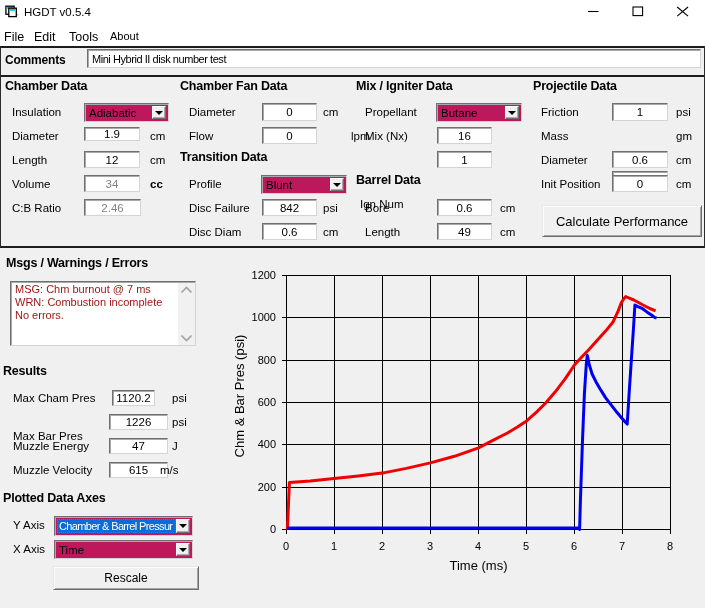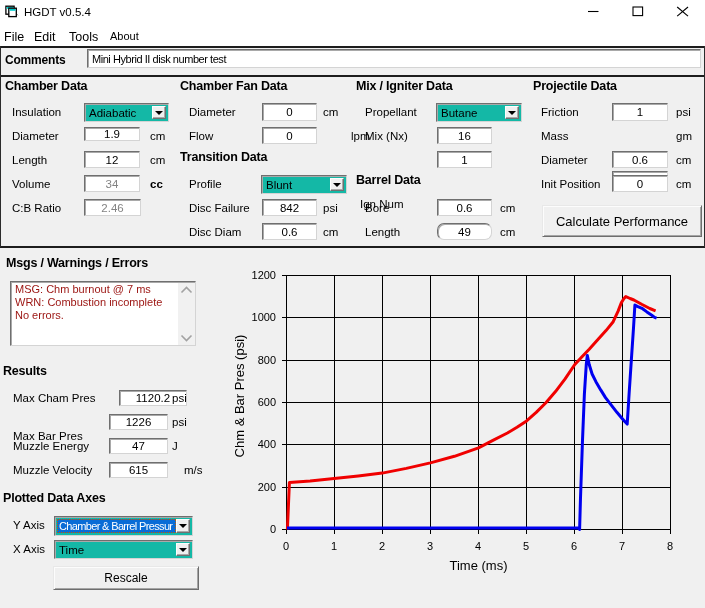--- a/index.html
+++ b/index.html
@@ -11,7 +11,7 @@
 .tb{position:absolute;background:#fff;border:1px solid;border-color:#6f6f6f #d4d4d4 #d4d4d4 #6f6f6f;box-shadow:inset 1px 1px 0 #a9a9a9;font-size:11.5px;text-align:center;color:#000;display:flex;align-items:center;justify-content:center;}
 .tbl{justify-content:flex-start;padding-left:4px;}
 .gray{color:#838383;}
-.combo{position:absolute;background:#14b8a6;border:1px solid;border-color:#6f6f6f #d4d4d4 #d4d4d4 #6f6f6f;box-shadow:inset 1px 1px 0 #a9a9a9;font-size:11.5px;}
+.combo{position:absolute;background:#be185d;border:1px solid;border-color:#6f6f6f #d4d4d4 #d4d4d4 #6f6f6f;box-shadow:inset 1px 1px 0 #a9a9a9;font-size:11.5px;}
 .cbtxt{position:absolute;left:4px;top:2.5px;white-space:nowrap;}
 .cbbtn{position:absolute;right:2px;top:2px;bottom:2px;width:14px;background:#f0f0f0;border:1px solid;border-color:#fdfdfd #707070 #707070 #fdfdfd;box-shadow:inset -1px -1px 0 #a9a9a9;}
 .arr{position:absolute;left:50%;top:50%;margin-left:-4px;margin-top:-2px;width:0;height:0;border-left:4px solid transparent;border-right:4px solid transparent;border-top:4px solid #000;}

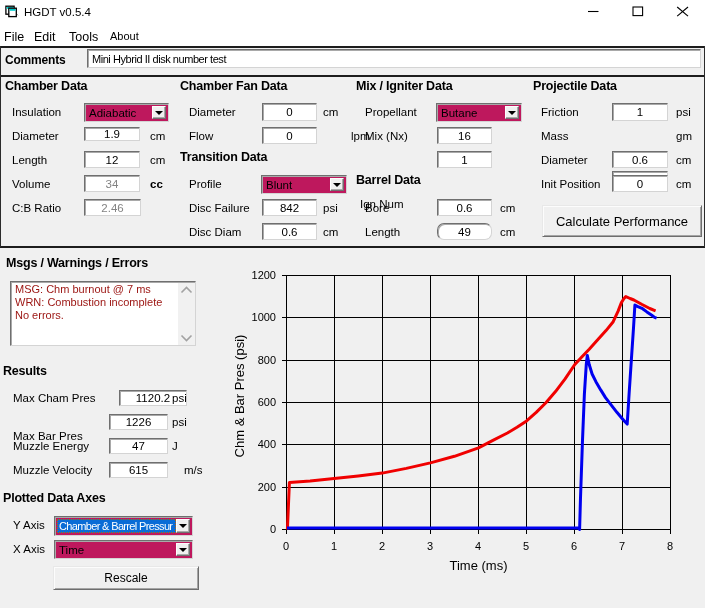--- a/index.html
+++ b/index.html
@@ -112,7 +112,7 @@
 <div class="tb" style="left:437px;top:199px;width:55px;height:17px;">0.6</div>
 <div class="lbl" style="left:500px;top:202px;">cm</div>
 <div class="lbl" style="left:365px;top:226px;">Length</div>
-<div class="tb" style="left:437px;top:223px;width:55px;height:17px;border-radius:7px;">49</div>
+<div class="tb" style="left:437px;top:223px;width:55px;height:17px;">49</div>
 <div class="lbl" style="left:500px;top:226px;">cm</div>
 
 <div class="lbl" style="left:541px;top:106px;">Friction</div>

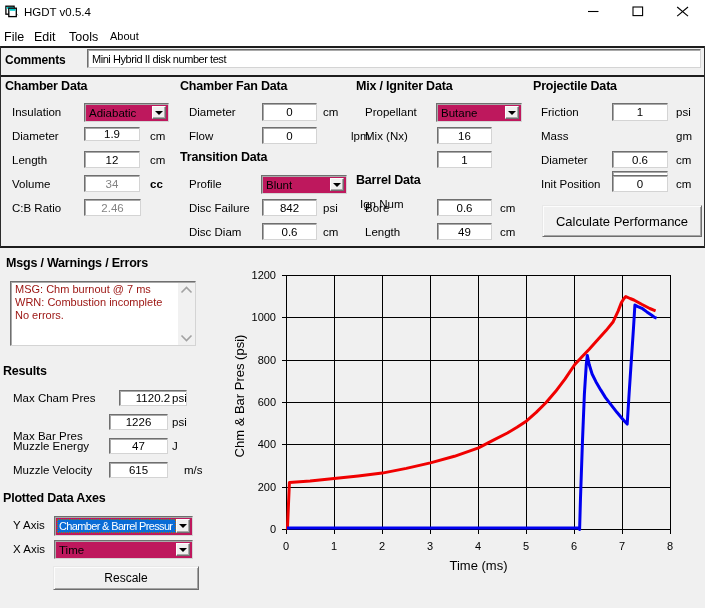--- a/index.html
+++ b/index.html
@@ -140,7 +140,7 @@
 
 <div class="hd" style="left:3px;top:364px;">Results</div>
 <div class="lbl" style="left:13px;top:392px;">Max Cham Pres</div>
-<div class="tb" style="left:119px;top:390px;width:68px;height:16px;">1120.2</div>
+<div class="tb" style="left:112px;top:390px;width:43px;height:16px;">1120.2</div>
 <div class="lbl" style="left:172px;top:392px;">psi</div>
 <div class="lbl" style="left:13px;top:430px;">Max Bar Pres</div>
 <div class="tb" style="left:109px;top:414px;width:59px;height:16px;">1226</div>

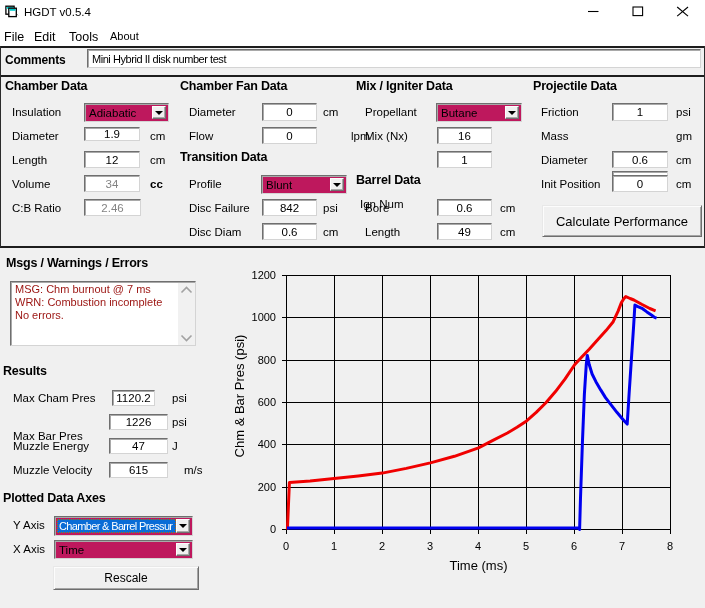--- a/index.html
+++ b/index.html
@@ -150,7 +150,7 @@
 <div class="lbl" style="left:172px;top:440px;">J</div>
 <div class="lbl" style="left:13px;top:464px;">Muzzle Velocity</div>
 <div class="tb" style="left:109px;top:462px;width:59px;height:16px;">615</div>
-<div class="lbl" style="left:184px;top:464px;">m/s</div>
+<div class="lbl" style="left:160px;top:464px;">m/s</div>
 
 <div class="hd" style="left:3px;top:491px;">Plotted Data Axes</div>
 <div class="lbl" style="left:13px;top:519px;">Y Axis</div>

